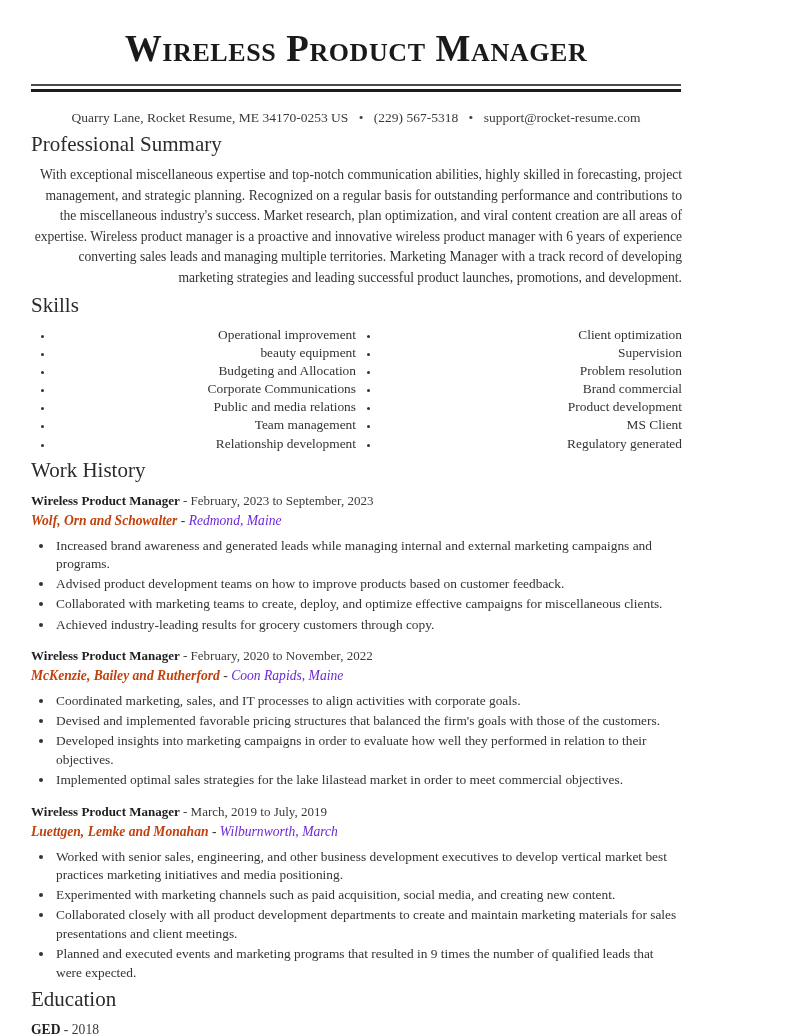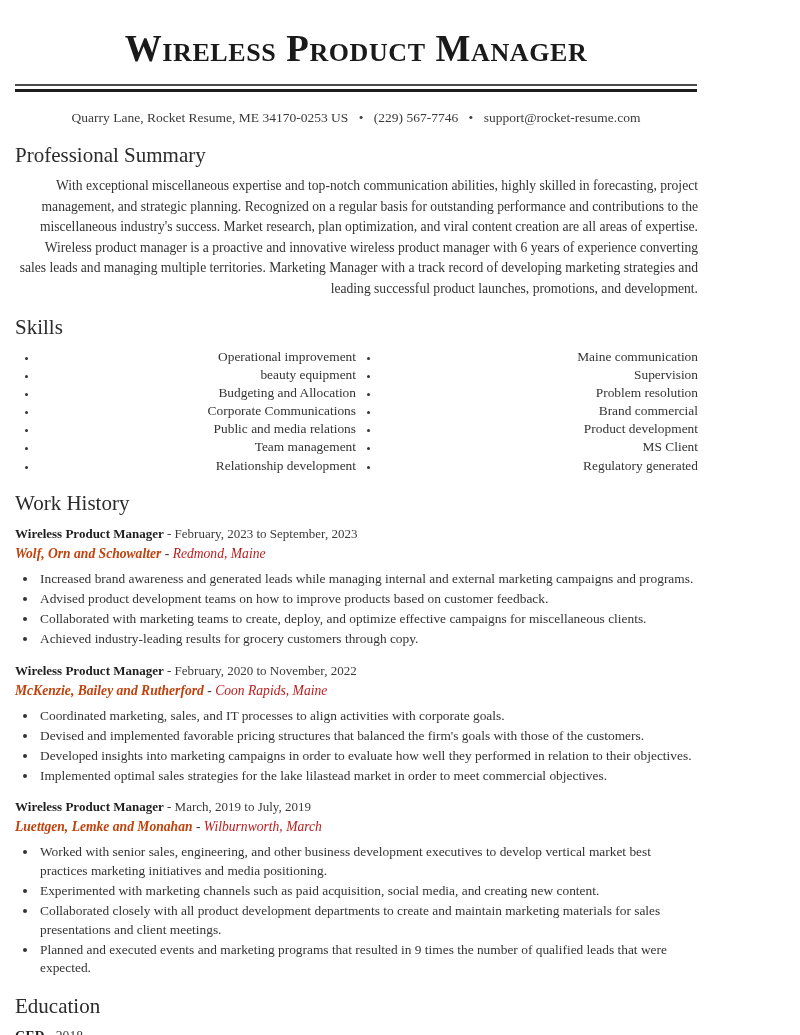--- a/index.html
+++ b/index.html
@@ -19,7 +19,7 @@
     width: 712px;
     height: 1035px;
     box-sizing: border-box;
-    padding: 0 14px;
+    padding: 0 30px;
     background: #ffffff;
   }
 

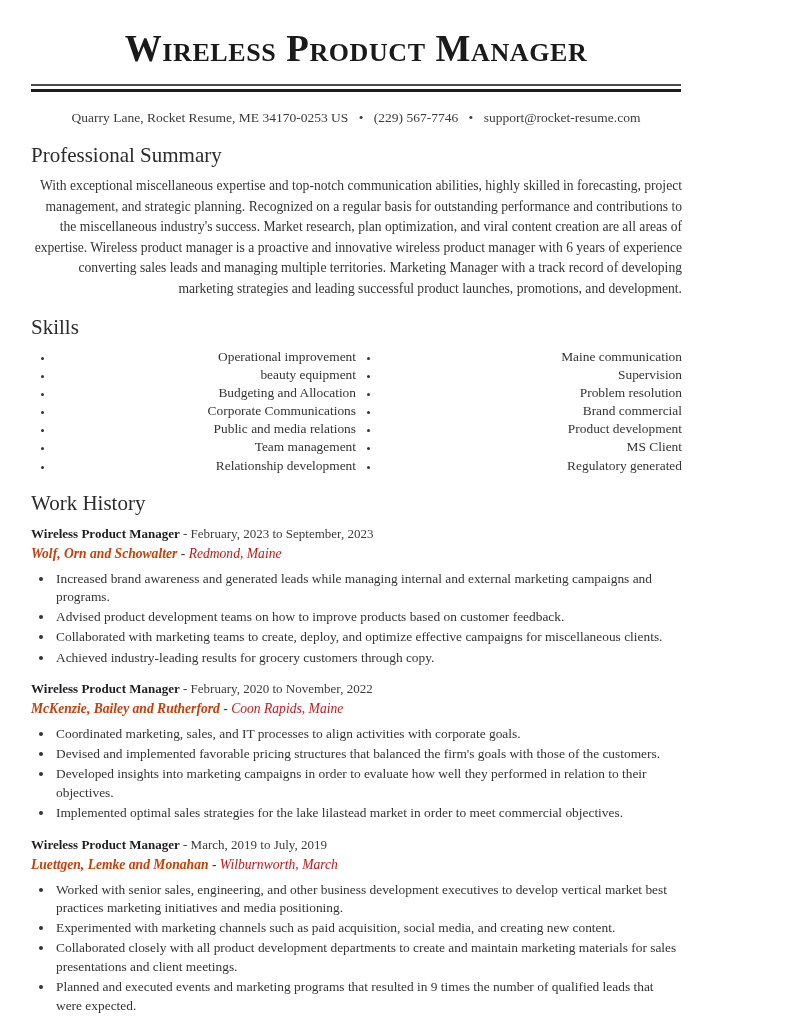--- a/index.html
+++ b/index.html
@@ -196,7 +196,7 @@
     <div class="contact-line">
       <span>Quarry Lane, Rocket Resume, ME 34170-0253 US</span>
       <span class="contact-sep">•</span>
-      <span>(229) 567-7746</span>
+      <span>(229) 567-5318</span>
       <span class="contact-sep">•</span>
       <span>support@rocket-resume.com</span>
     </div>

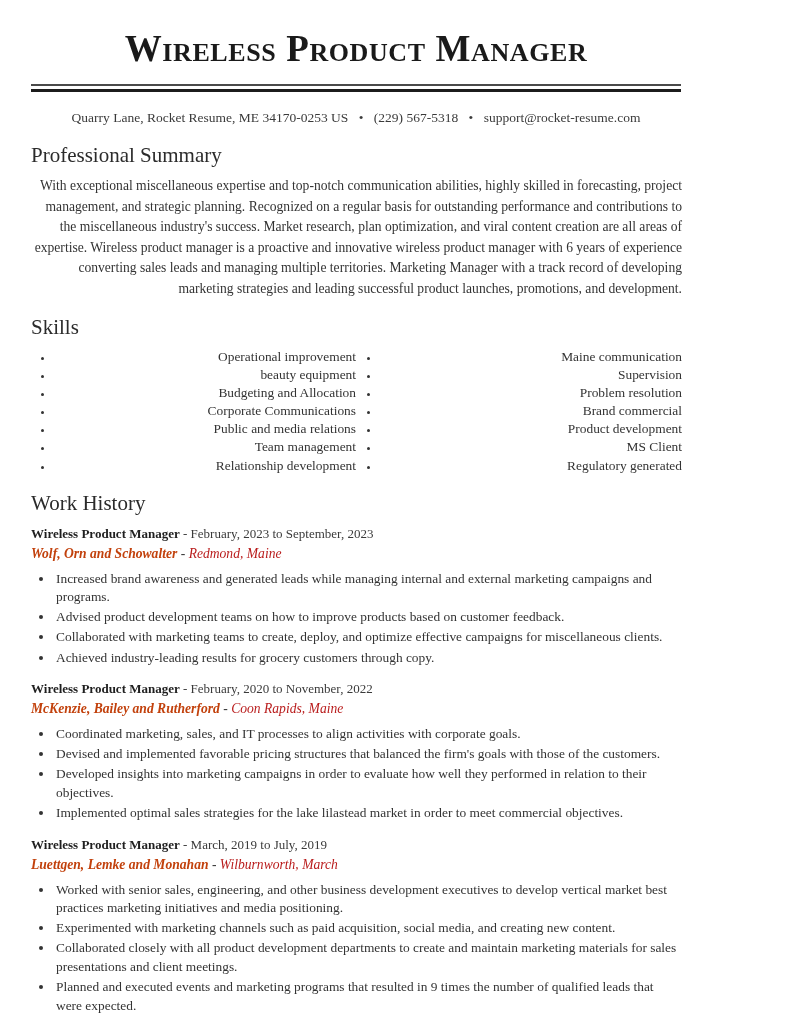--- a/index.html
+++ b/index.html
@@ -69,7 +69,7 @@
 
   
   .section {
-    margin-top: 15px;
+    margin-top: 4px;
   }
   .section-title {
     margin: 0 0 8px 1px;

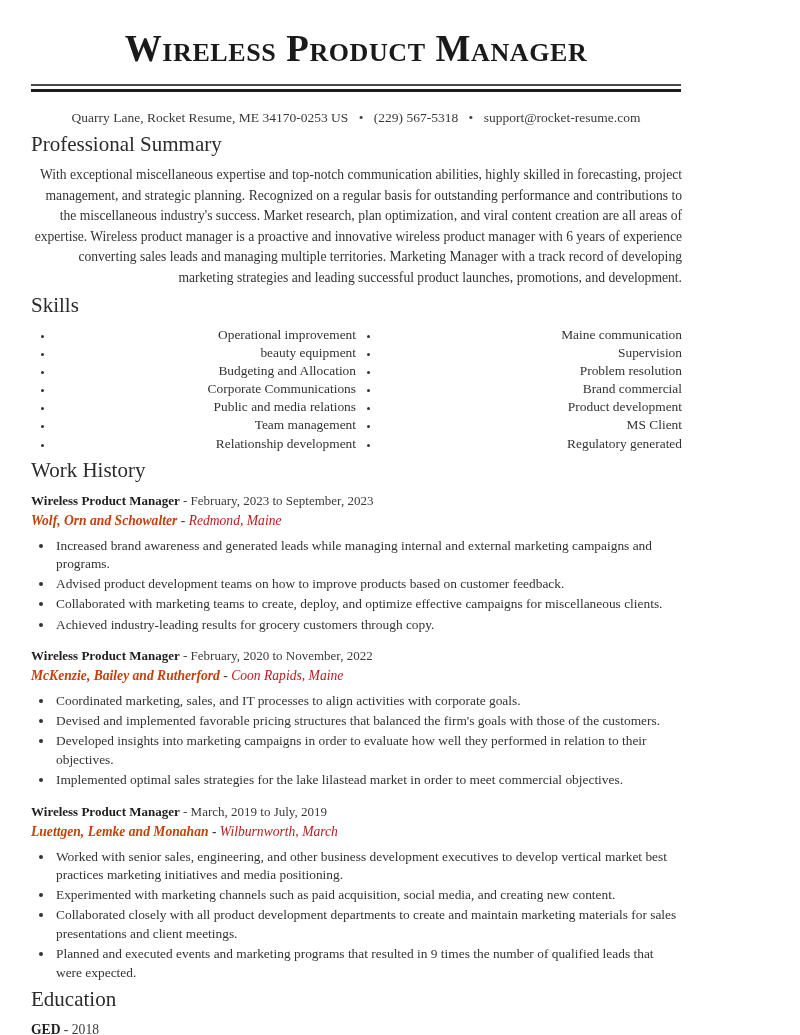--- a/index.html
+++ b/index.html
@@ -223,7 +223,7 @@
       </div>
       <div class="skills-col">
         <ul class="bullets" id="skills-right">
-            <li>Maine communication</li>
+            <li>Client optimization</li>
             <li>Supervision</li>
             <li>Problem resolution</li>
             <li>Brand commercial</li>

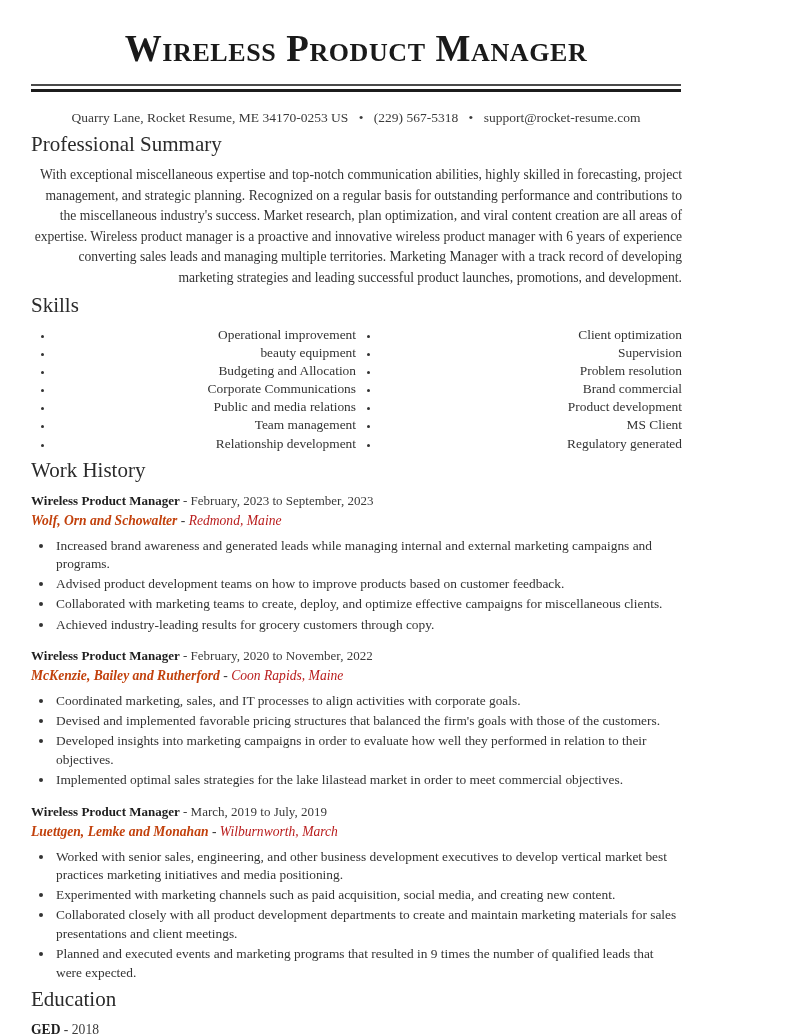--- a/index.html
+++ b/index.html
@@ -147,7 +147,7 @@
   }
   .job-location {
     font-style: italic;
-    color: #b91c1c;
+    color: #6d28d9;
   }
   .dash {
     color: #3a3a3a;

